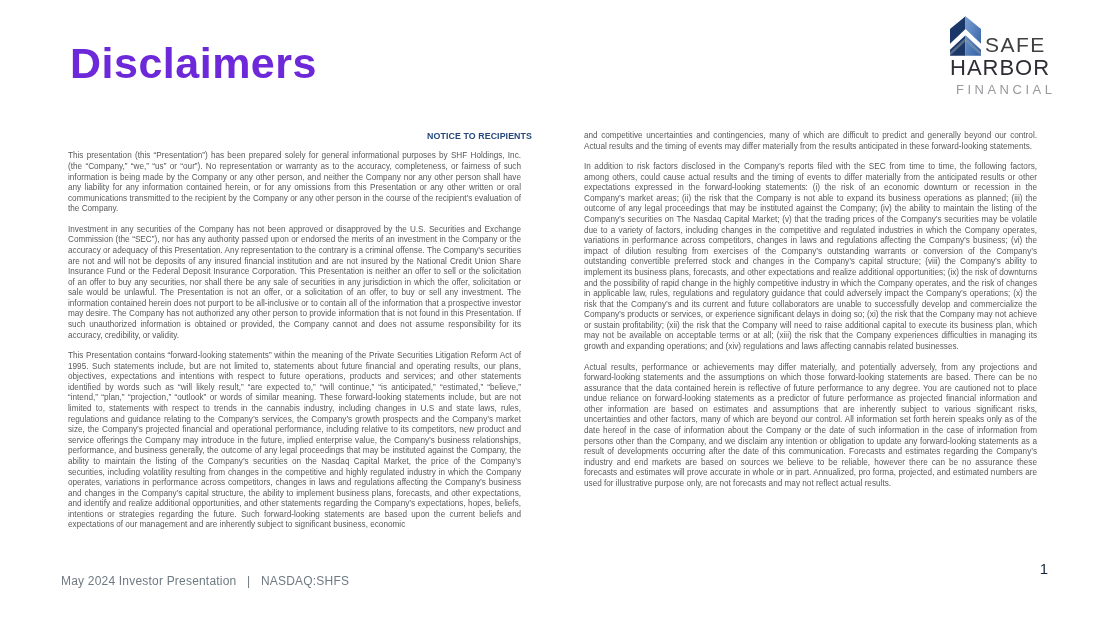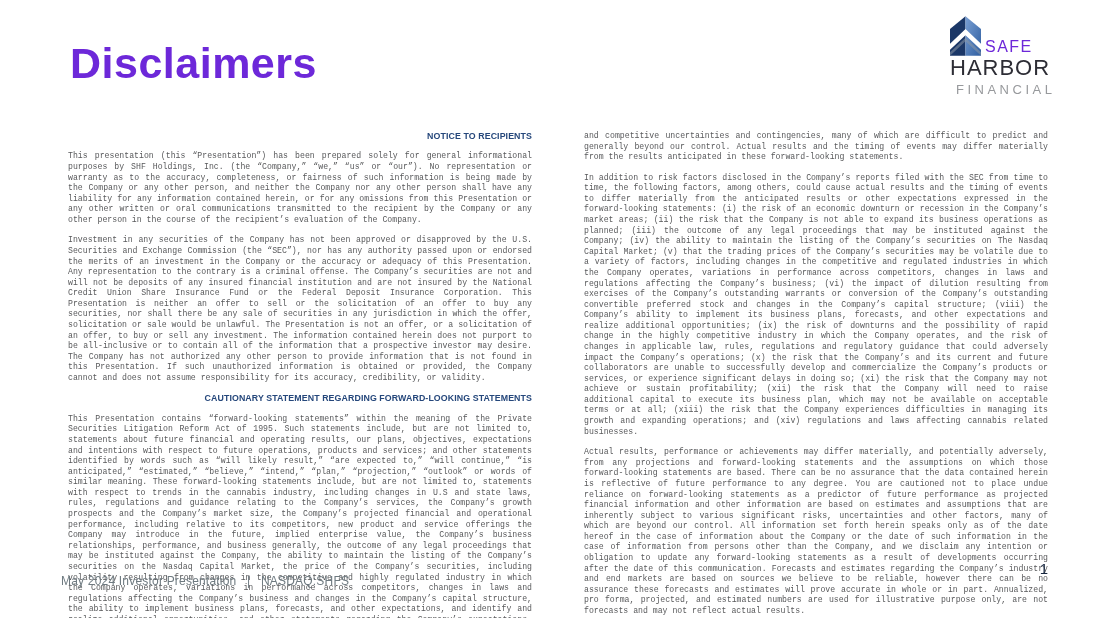--- a/index.html
+++ b/index.html
@@ -42,9 +42,9 @@
   }
   .logo-icon { display: block; flex: 0 0 auto; }
   .logo-safe {
-    font-size: 16px;
+    font-size: 21px;
     letter-spacing: 1.5px;
-    color: #6d28d9;
+    color: #404040;
     padding-bottom: 1px;
   }
   .logo-harbor {

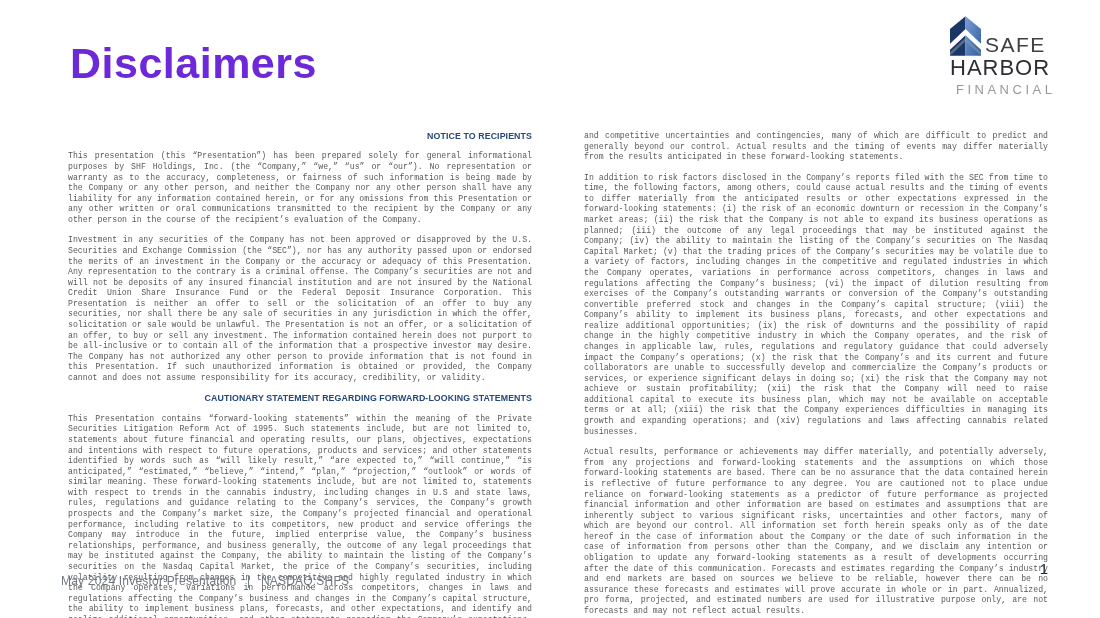--- a/index.html
+++ b/index.html
@@ -87,7 +87,7 @@
     text-align: right;
     letter-spacing: 0.1px;
   }
-  .col p { margin: 0 0 10px 0; font-family: Liberation Mono, monospace; }
+  .col p { margin: 0 11px 10px 0; }
 
   
   .footer {

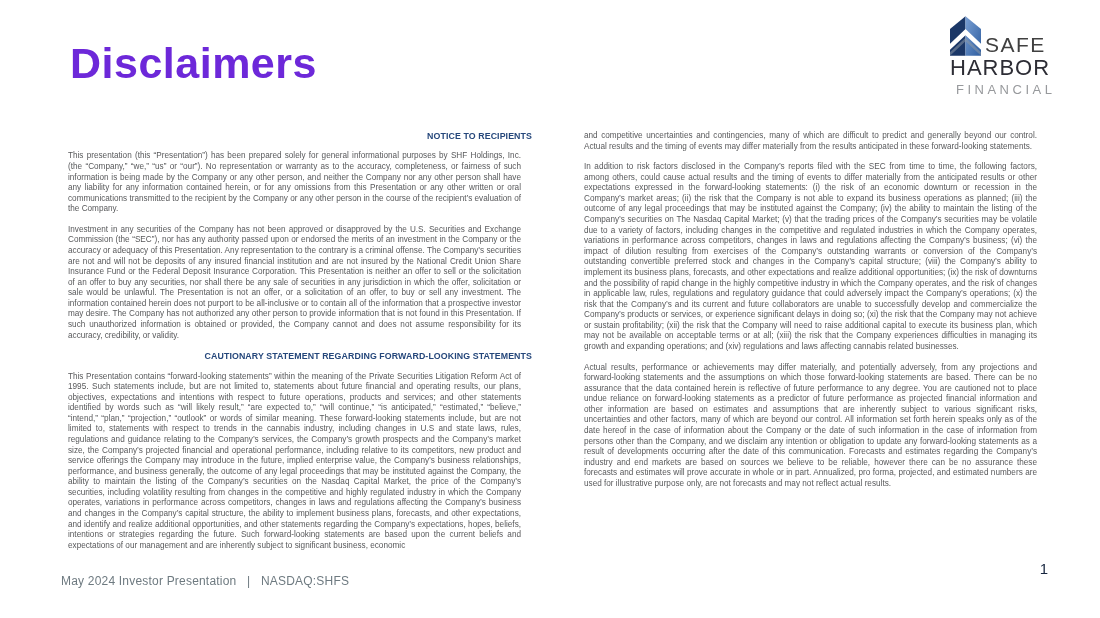--- a/index.html
+++ b/index.html
@@ -139,7 +139,6 @@
       <h2>NOTICE TO RECIPIENTS</h2>
       <p>This presentation (this “Presentation”) has been prepared solely for general informational purposes by SHF Holdings, Inc. (the “Company,” “we,” “us” or “our”). No representation or warranty as to the accuracy, completeness, or fairness of such information is being made by the Company or any other person, and neither the Company nor any other person shall have any liability for any information contained herein, or for any omissions from this Presentation or any other written or oral communications transmitted to the recipient by the Company or any other person in the course of the recipient’s evaluation of the Company.</p>
       <p>Investment in any securities of the Company has not been approved or disapproved by the U.S. Securities and Exchange Commission (the “SEC”), nor has any authority passed upon or endorsed the merits of an investment in the Company or the accuracy or adequacy of this Presentation. Any representation to the contrary is a criminal offense.  The Company’s securities are not and will not be deposits of any insured financial institution and are not insured by the National Credit Union Share Insurance Fund or the Federal Deposit Insurance Corporation. This Presentation is neither an offer to sell or the solicitation of an offer to buy any securities, nor shall there be any sale of securities in any jurisdiction in which the offer, solicitation or sale would be unlawful.  The Presentation is not an offer, or a solicitation of an offer, to buy or sell any investment.  The information contained herein does not purport to be all-inclusive or to contain all of the information that a prospective investor may desire. The Company has not authorized any other person to provide information that is not found in this Presentation. If such unauthorized information is obtained or provided, the Company cannot and does not assume responsibility for its accuracy, credibility, or validity.</p>
-      <h2>CAUTIONARY STATEMENT REGARDING FORWARD-LOOKING STATEMENTS</h2>
       <p>This Presentation contains “forward-looking statements” within the meaning of the Private Securities Litigation Reform Act of 1995. Such statements include, but are not limited to, statements about future financial and operating results, our plans, objectives, expectations and intentions with respect to future operations, products and services; and other statements identified by words such as “will likely result,” “are expected to,” “will continue,” “is anticipated,” “estimated,” “believe,” “intend,” “plan,” “projection,” “outlook” or words of similar meaning. These forward-looking statements include, but are not limited to, statements with respect to trends in the cannabis industry, including changes in U.S and state laws, rules, regulations and guidance relating to the Company’s services, the Company’s growth prospects and the Company’s market size, the Company’s projected financial and operational performance, including relative to its competitors, new product and service offerings the Company may introduce in the future, implied enterprise value, the Company’s business relationships, performance, and business generally, the outcome of any legal proceedings that may be instituted against the Company, the ability to maintain the listing of the Company’s securities on the Nasdaq Capital Market, the price of the Company’s securities, including volatility resulting from changes in the competitive and highly regulated industry in which the Company operates, variations in performance across competitors, changes in laws and regulations affecting the Company’s business and changes in the Company’s capital structure, the ability to implement business plans, forecasts, and other expectations, and identify and realize additional opportunities, and other statements regarding the Company’s expectations, hopes, beliefs, intentions or strategies regarding the future. Such forward-looking statements are based upon the current beliefs and expectations of our management and are inherently subject to significant business, economic</p>
     </div>
     <div class="col">

